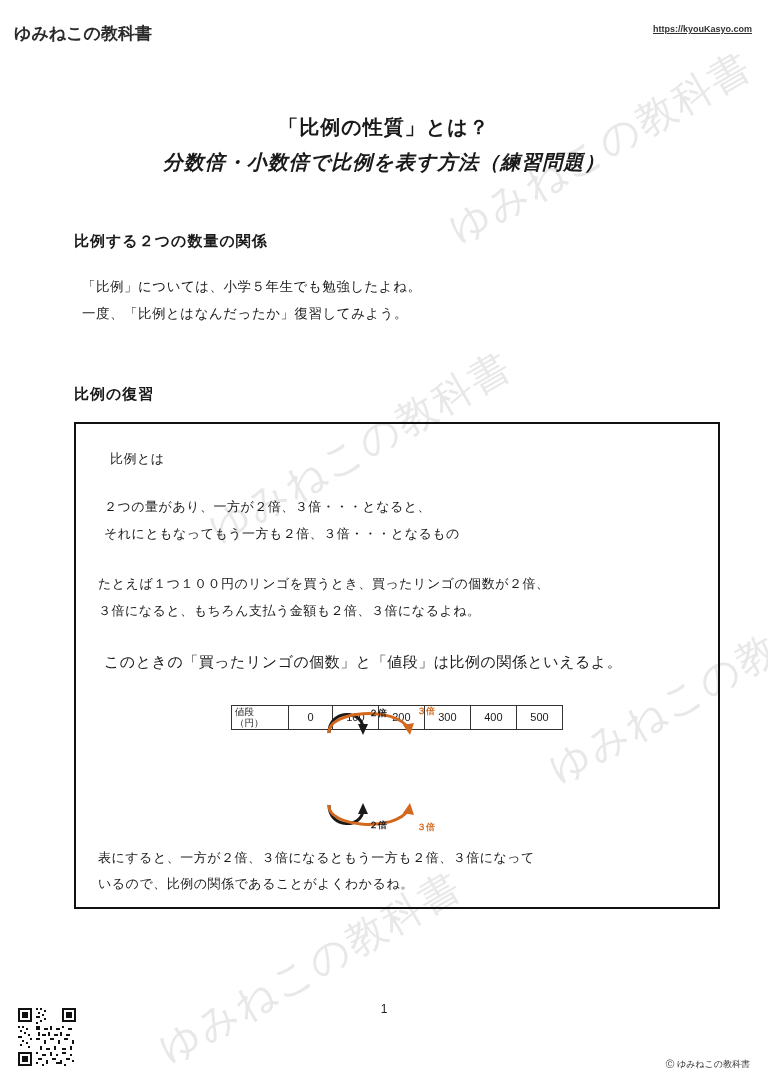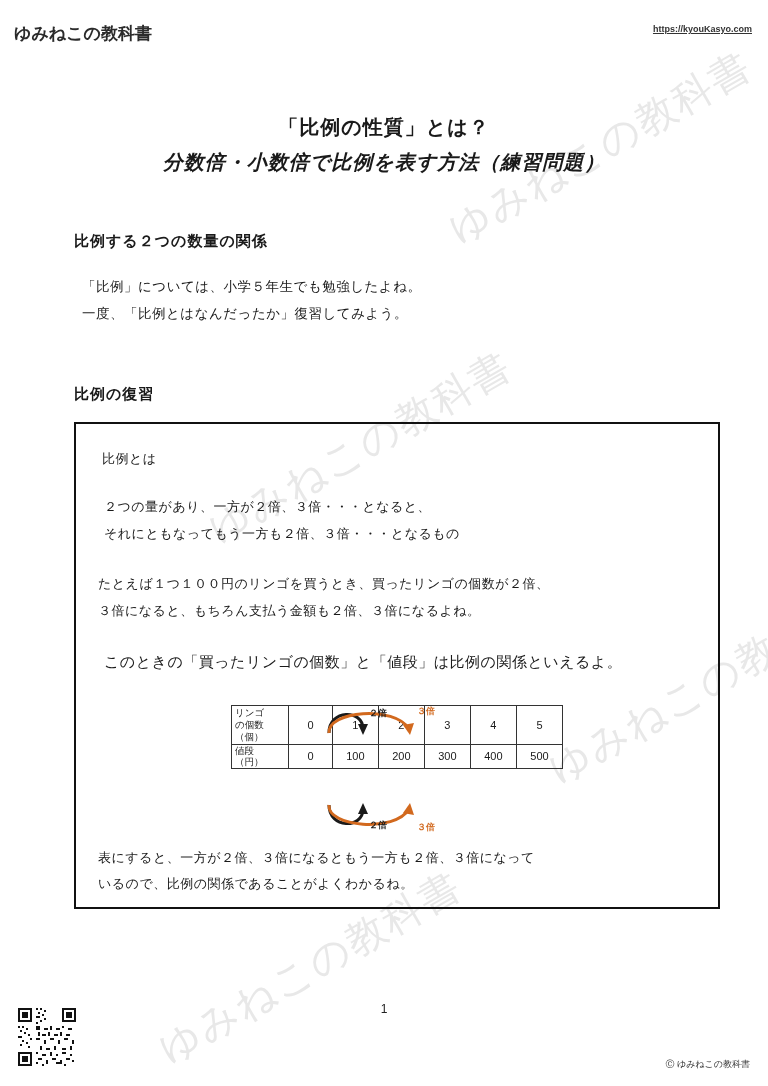--- a/index.html
+++ b/index.html
@@ -113,7 +113,7 @@
     background: transparent;
   }
   .panel-label {
-    margin: 26px 0 0 26px;
+    margin: 26px 0 0 34px;
     font-size: 13px;
     letter-spacing: 0.5px;
   }

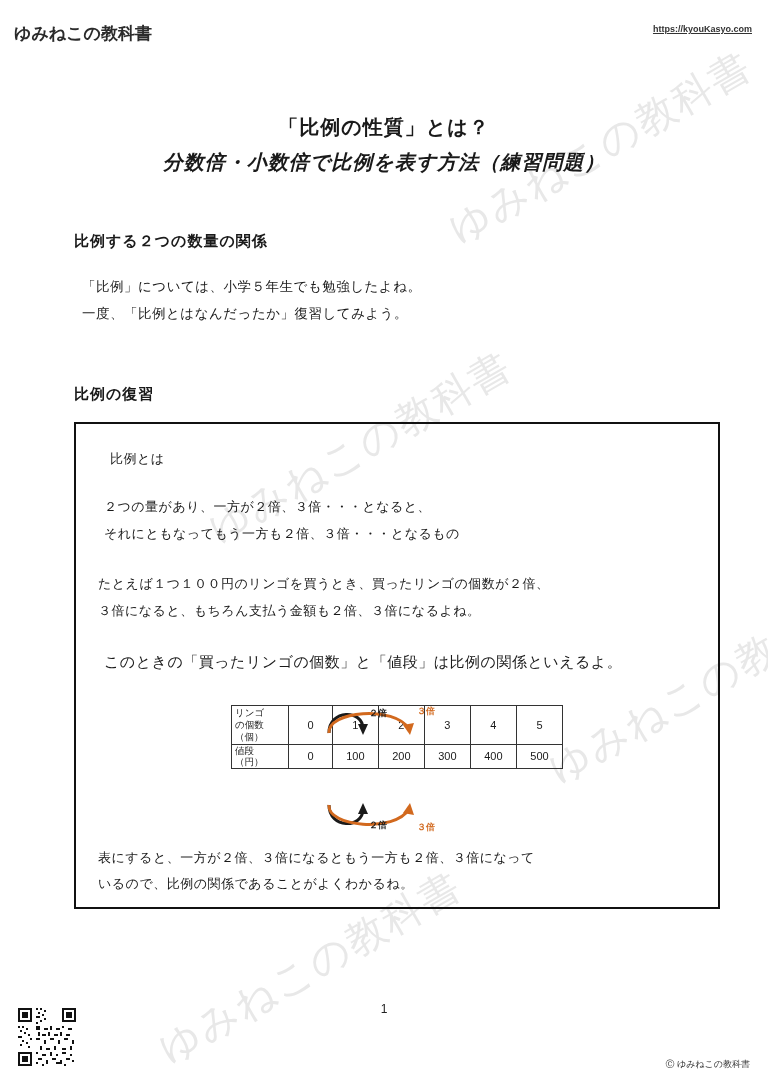--- a/index.html
+++ b/index.html
@@ -283,19 +283,6 @@
 
       <table class="ratio-table">
         <tbody>
-            <tr class="row-head">
-          <td class="head">
-            <span>リンゴ</span><br>
-            <span>の個数</span><br>
-            <span>（個）</span>
-          </td>
-          <td class="val">0</td>
-          <td class="val">1</td>
-          <td class="val">2</td>
-          <td class="val">3</td>
-          <td class="val">4</td>
-          <td class="val">5</td>
-        </tr>
         <tr>
           <td class="head">
             <span>値段</span><br>

